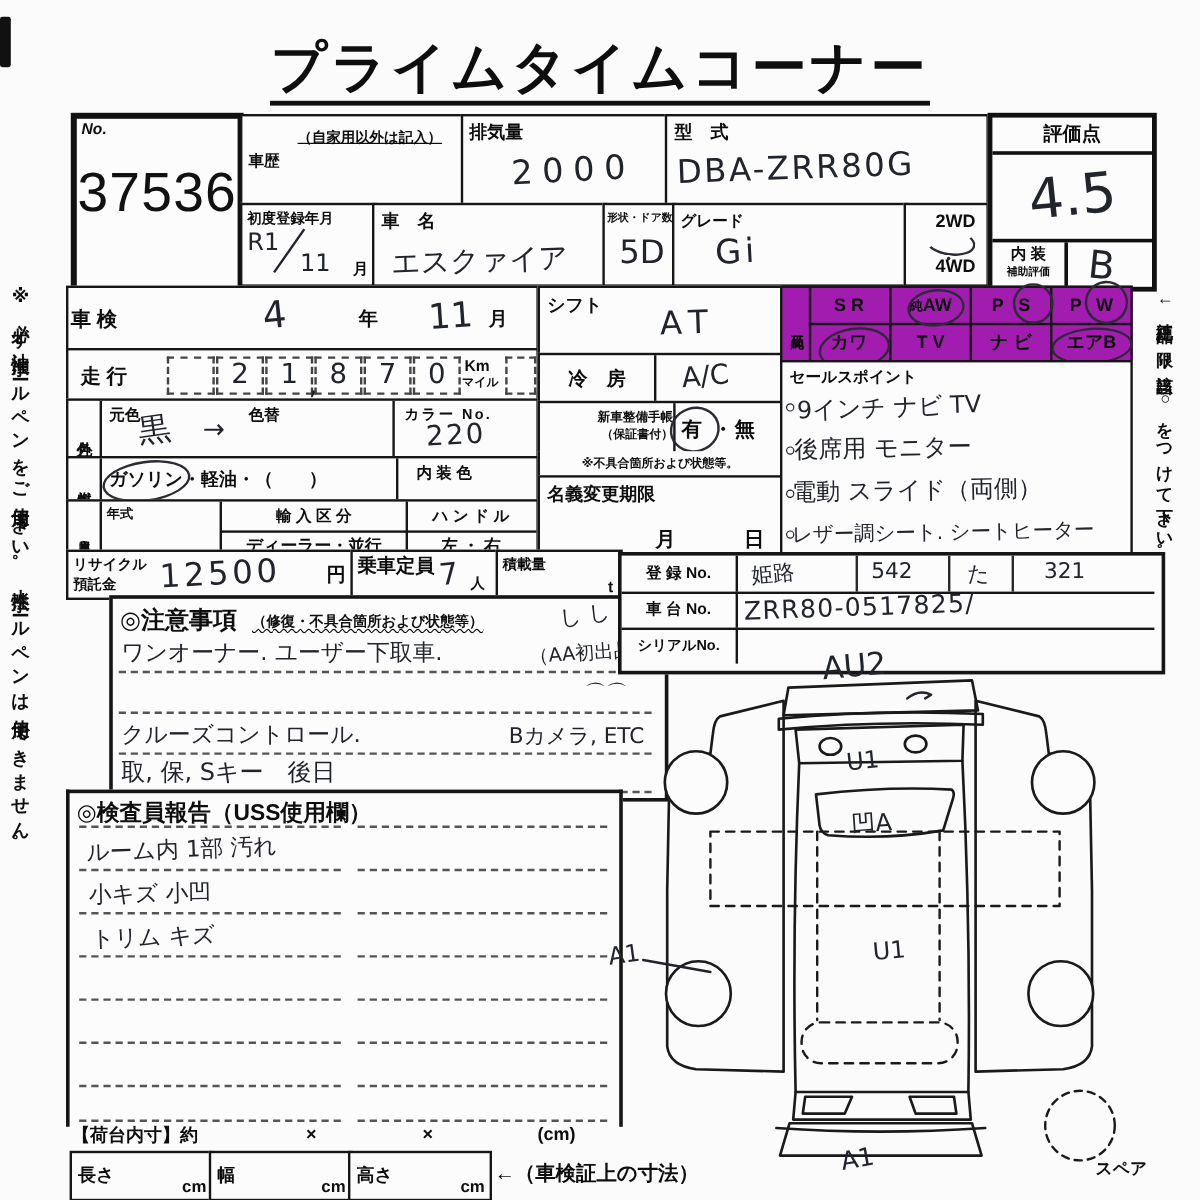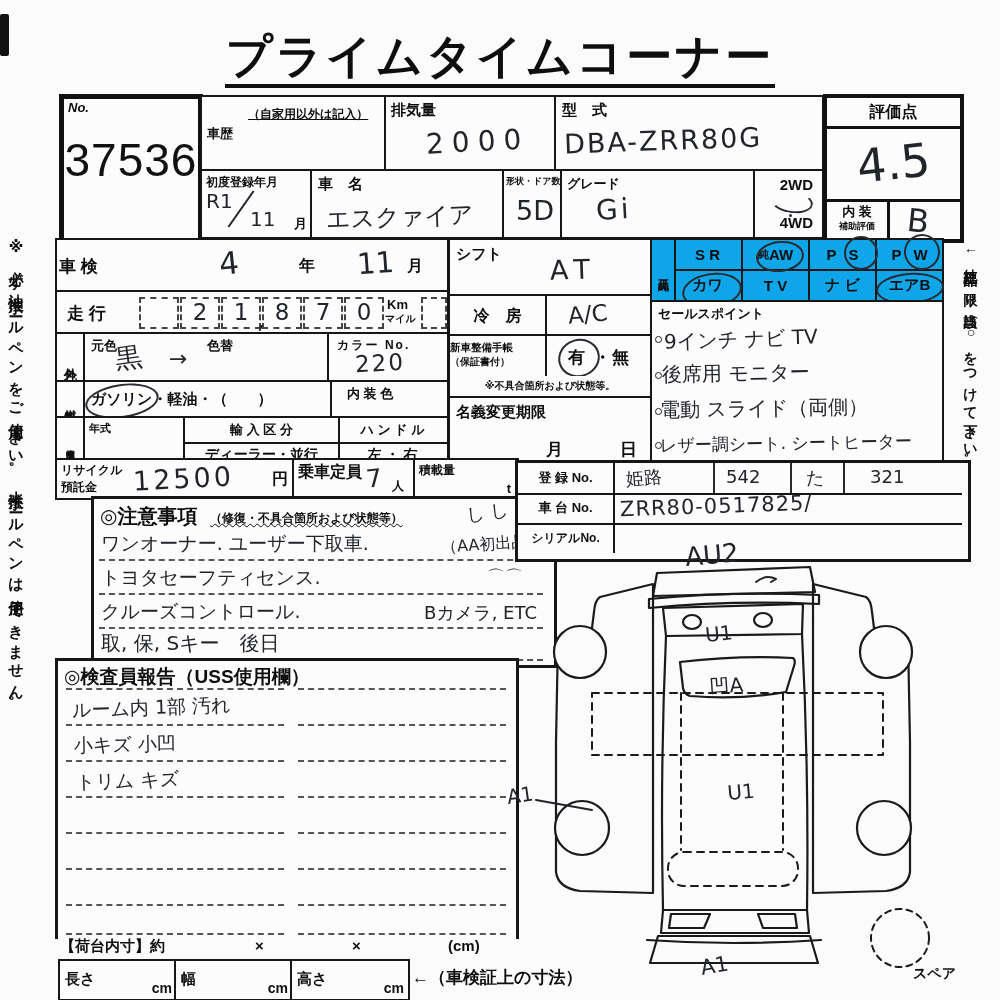--- a/index.html
+++ b/index.html
@@ -175,7 +175,7 @@
     <span class="a p" style="left:170px;top:40px;font-size:17px;">日</span>
   </div>
 
-  <div class="a" style="left:650px;top:238px;width:290px;height:62px;border:2.5px solid #161616;background:#0ea5e9;">
+  <div class="a" style="left:650px;top:238px;width:290px;height:62px;border:2.5px solid #161616;background:#a21caf;">
     <div class="a ctr p" style="left:0;top:0;width:22px;height:100%;border-right:2px solid #161616;font-size:11px;">
       <span class="vtext" style="letter-spacing:0;">純正品</span>
     </div>

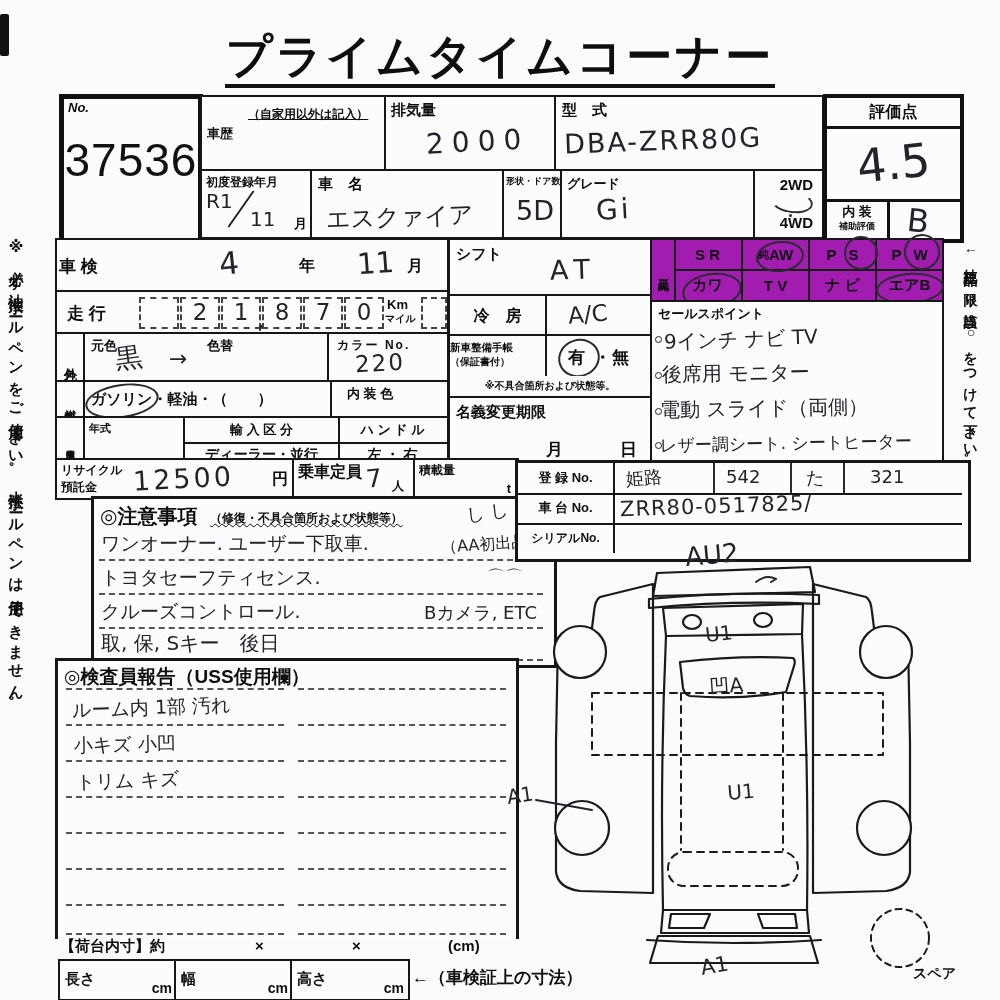--- a/index.html
+++ b/index.html
@@ -159,7 +159,7 @@
     <span class="a hw" style="left:118px;top:5px;font-size:23px;transform:rotate(-5deg);display:inline-block;">A/C</span>
   </div>
   <div class="a bd" style="left:448px;top:334px;width:200px;height:42px;">
-    <div class="a" style="left:0;top:0;width:95px;height:100%;border-right:2px solid #161616;text-align:left;">
+    <div class="a" style="left:16px;top:0;width:95px;height:100%;border-right:2px solid #161616;text-align:right;">
       <div class="p" style="font-size:10.5px;margin-top:5px;">新車整備手帳</div>
       <div class="p" style="font-size:10px;">（保証書付）</div>
     </div>

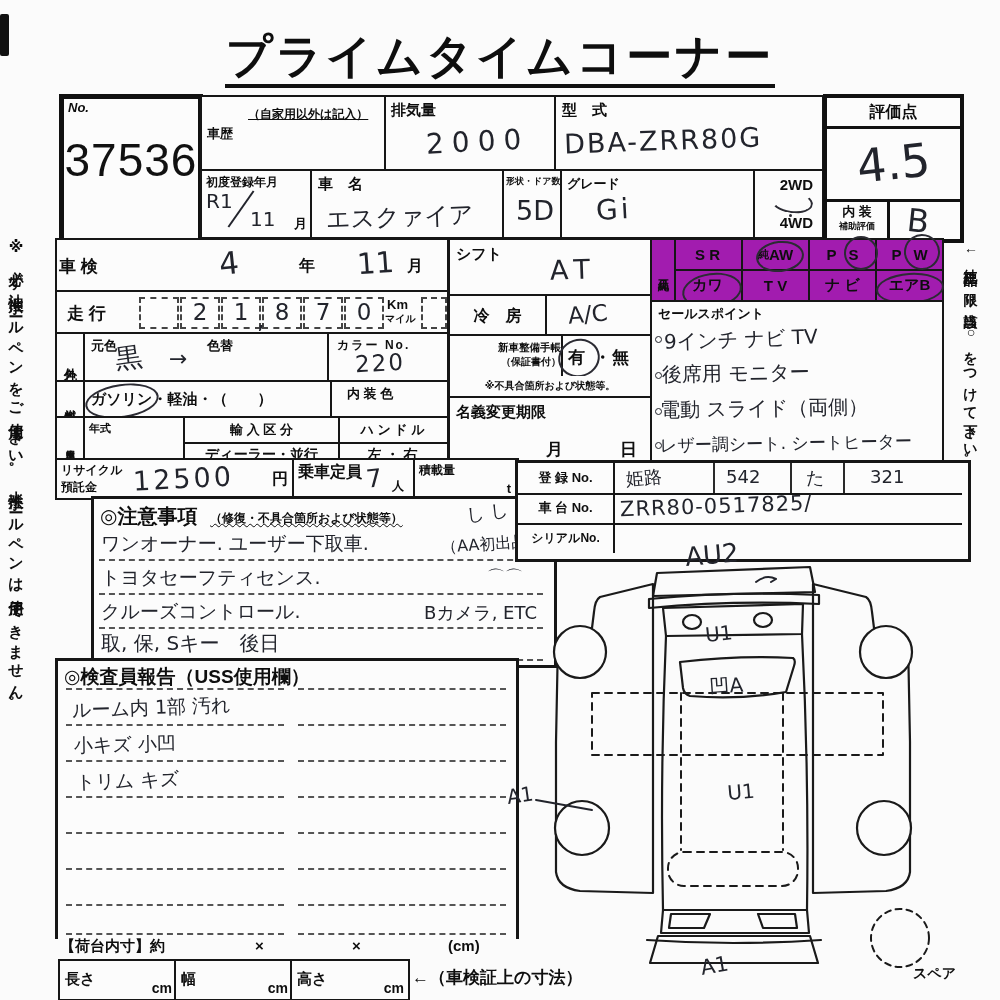--- a/index.html
+++ b/index.html
@@ -246,7 +246,6 @@
       <span class="a hw" style="right:0px;bottom:4px;font-size:16px;transform:rotate(-4deg);display:inline-block;">（AA初出品）</span>
     </div>
     <div class="a dash" style="left:5px;top:62px;width:444px;height:32px;">
-      <span class="a hw" style="left:2px;bottom:2px;font-size:19px;">トヨタセーフティセンス.</span>
       <span class="a hw" style="right:20px;bottom:4px;font-size:18px;">⌒⌒</span>
     </div>
     <div class="a dash" style="left:5px;top:96px;width:444px;height:32px;">

